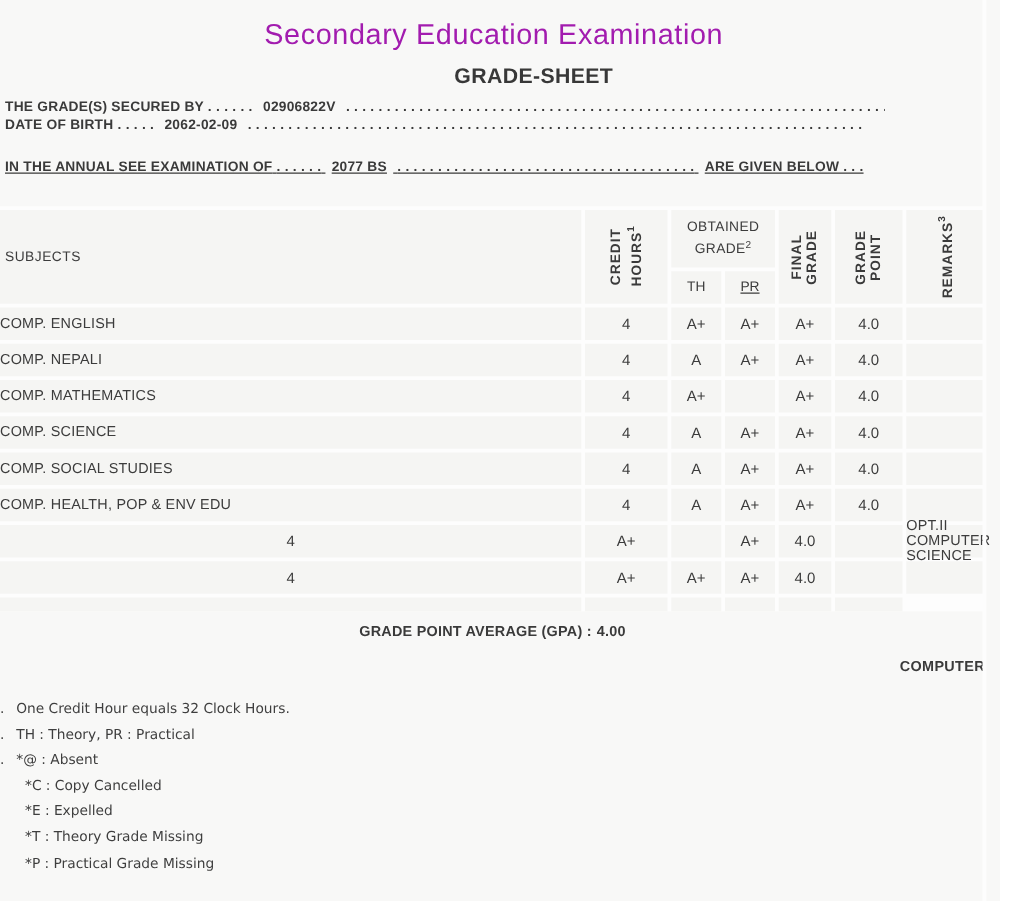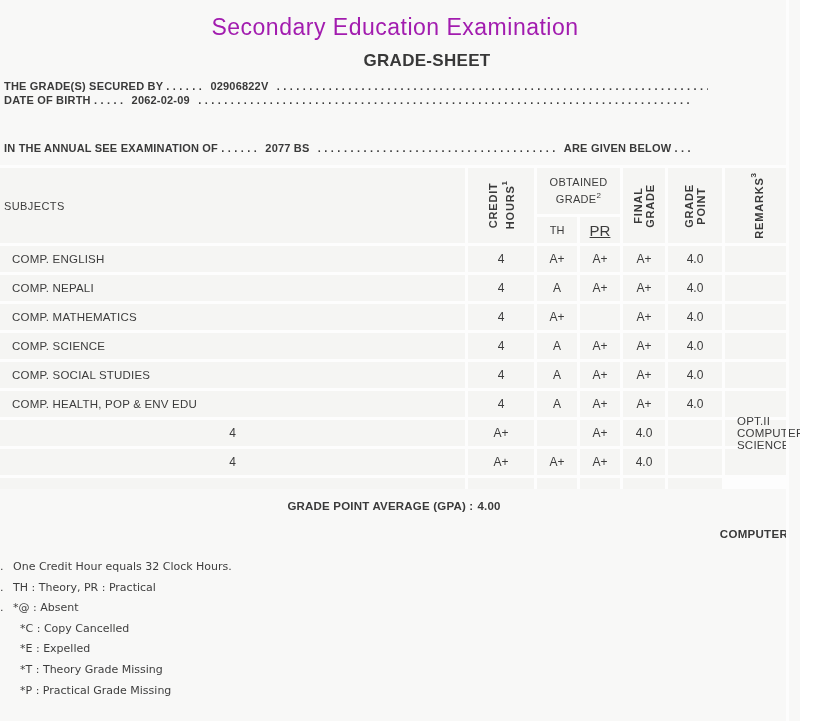--- a/index.html
+++ b/index.html
@@ -23,7 +23,7 @@
   .meta-line .tail{margin-left:5px;}
   #meta1{top:80px;width:708px;}
   #meta2{top:94px;width:694px;}
-  #meta3{top:142px;width:790px;}
+  #meta3{top:128px;width:790px;text-decoration:underline;}
 
   .grid{position:absolute;top:165px;left:0;width:788px;
     display:grid;

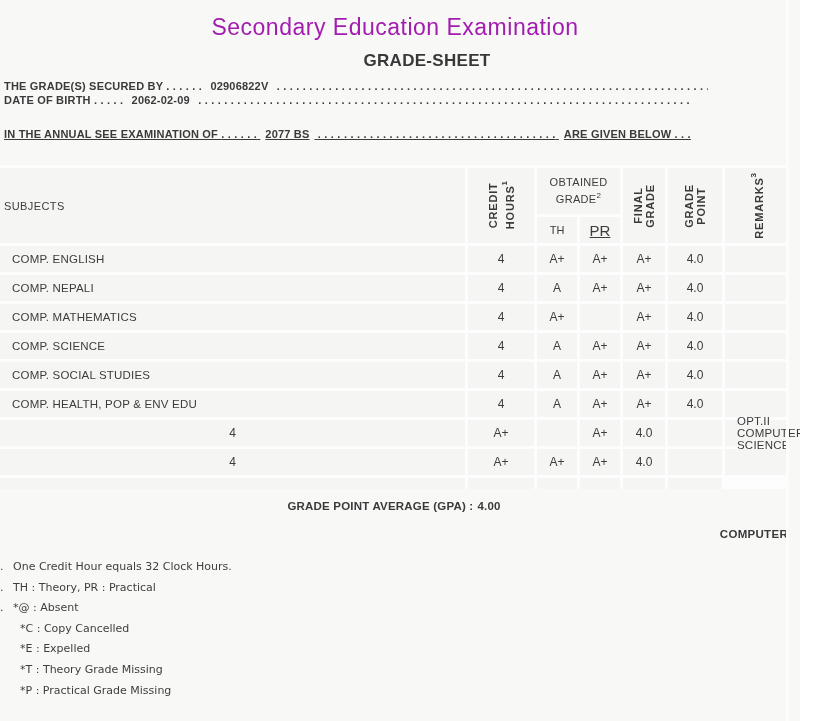--- a/index.html
+++ b/index.html
@@ -40,7 +40,7 @@
   #h-obtained{grid-row:1;grid-column:3/5;text-align:center;font-size:11px;line-height:13px;
     display:flex;align-items:center;justify-content:flex-start;letter-spacing:0.3px;}
   #h-th{grid-row:2;grid-column:3;font-size:11px;justify-content:center;}
-  #h-pr{grid-row:2;grid-column:4;font-size:15px;justify-content:center;text-decoration:underline;}
+  #h-pr{grid-row:2;grid-column:4;font-size:11px;justify-content:center;text-decoration:underline;}
   #h-final{grid-row:1/3;grid-column:5;}
   #h-gp{grid-row:1/3;grid-column:6;}
   #h-remarks{grid-row:1/3;grid-column:7;}

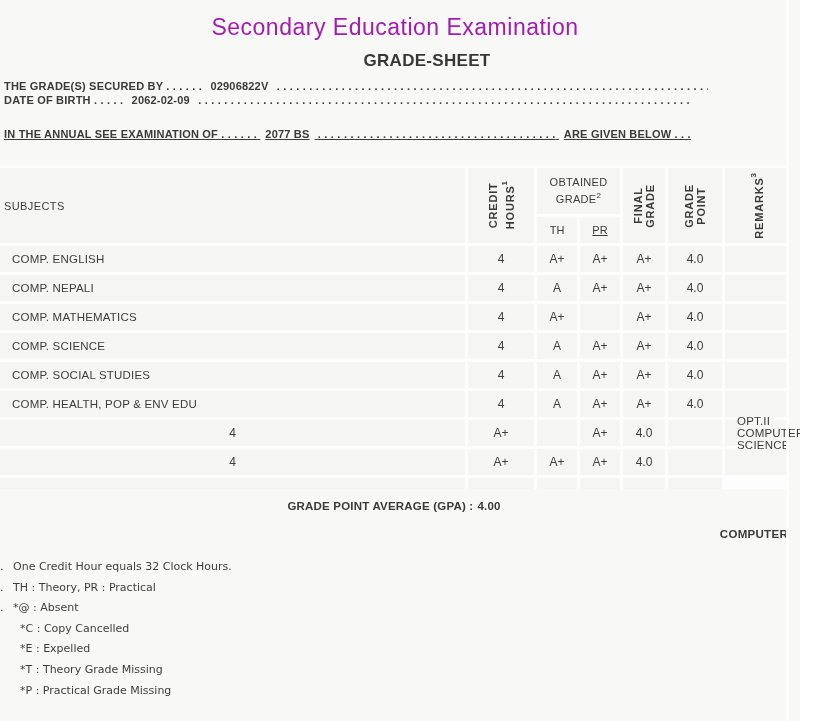--- a/index.html
+++ b/index.html
@@ -31,7 +31,7 @@
     grid-template-rows:46px 26px repeat(8,26px) 11px;
     gap:3px;padding-top:3px;background:#fdfdfd;}
   .cell{background:#f5f5f3;display:flex;align-items:center;min-height:0;}
-  .cell.subject{padding-left:12px;font-size:11.5px;letter-spacing:0.2px;}
+  .cell.subject{padding-left:0;font-size:11.5px;letter-spacing:0.2px;}
   .cell.num{justify-content:center;font-size:12px;}
   .hc{background:#f5f5f3;display:flex;align-items:center;justify-content:center;}
   #h-subjects{grid-row:1/3;grid-column:1;justify-content:flex-start;padding-left:4px;

